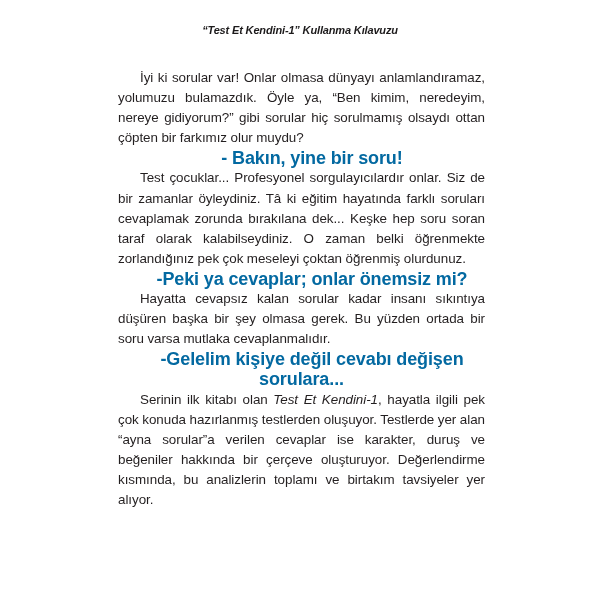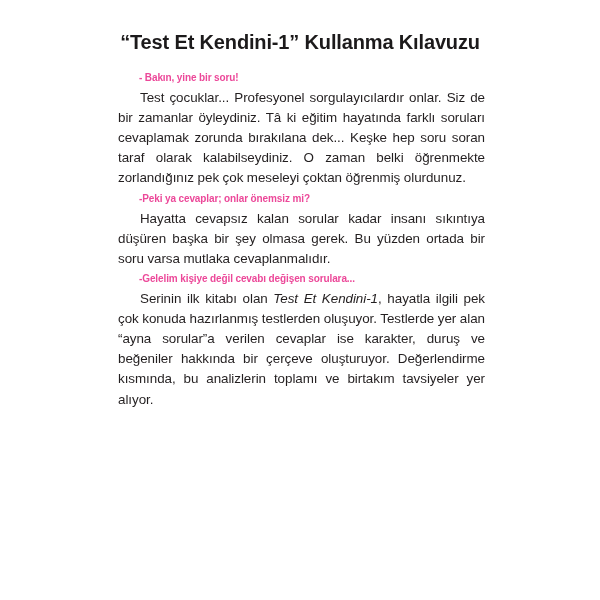--- a/index.html
+++ b/index.html
@@ -33,11 +33,12 @@
     text-align: center;
     font-family: "Liberation Sans", sans-serif;
     font-weight: bold;
-    font-size: 20px;
+    font-size: 11px;
     letter-spacing: -0.15px;
     color: #1c1a1b;
     line-height: 1.2;
     white-space: nowrap;
+    font-style: italic;
   }
 
   .body-col {

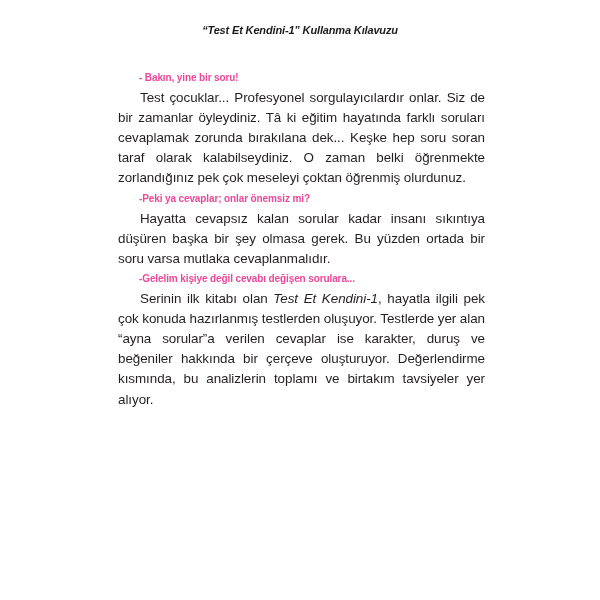--- a/index.html
+++ b/index.html
@@ -85,6 +85,7 @@
 
   <div class="body-col">
 
+    <p class="indent">İyi ki sorular var! Onlar olmasa dünyayı anlamlandıramaz, yolumuzu bulamazdık. Öyle ya, “Ben kimim, neredeyim, nereye gidiyorum?” gibi sorular hiç sorulmamış olsaydı ottan çöpten bir farkımız olur muydu?</p>
 
     <p class="subhead">- Bakın, yine bir soru!</p>
 

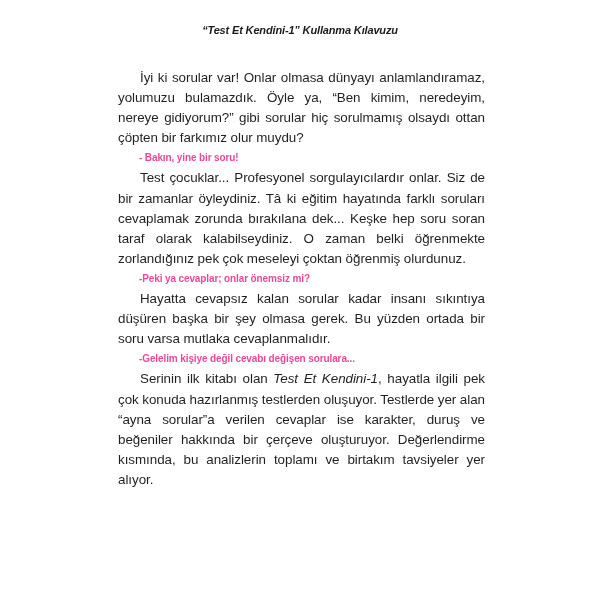--- a/index.html
+++ b/index.html
@@ -66,11 +66,11 @@
 
   p.subhead {
     font-weight: bold;
-    text-align: left;
+    text-align: center;
     text-indent: 21px;
-    color: #ec4899;
+    color: #0369a1;
     letter-spacing: -0.1px;
-    font-size: 10px;
+    font-size: 18px;
   }
 
   em {

